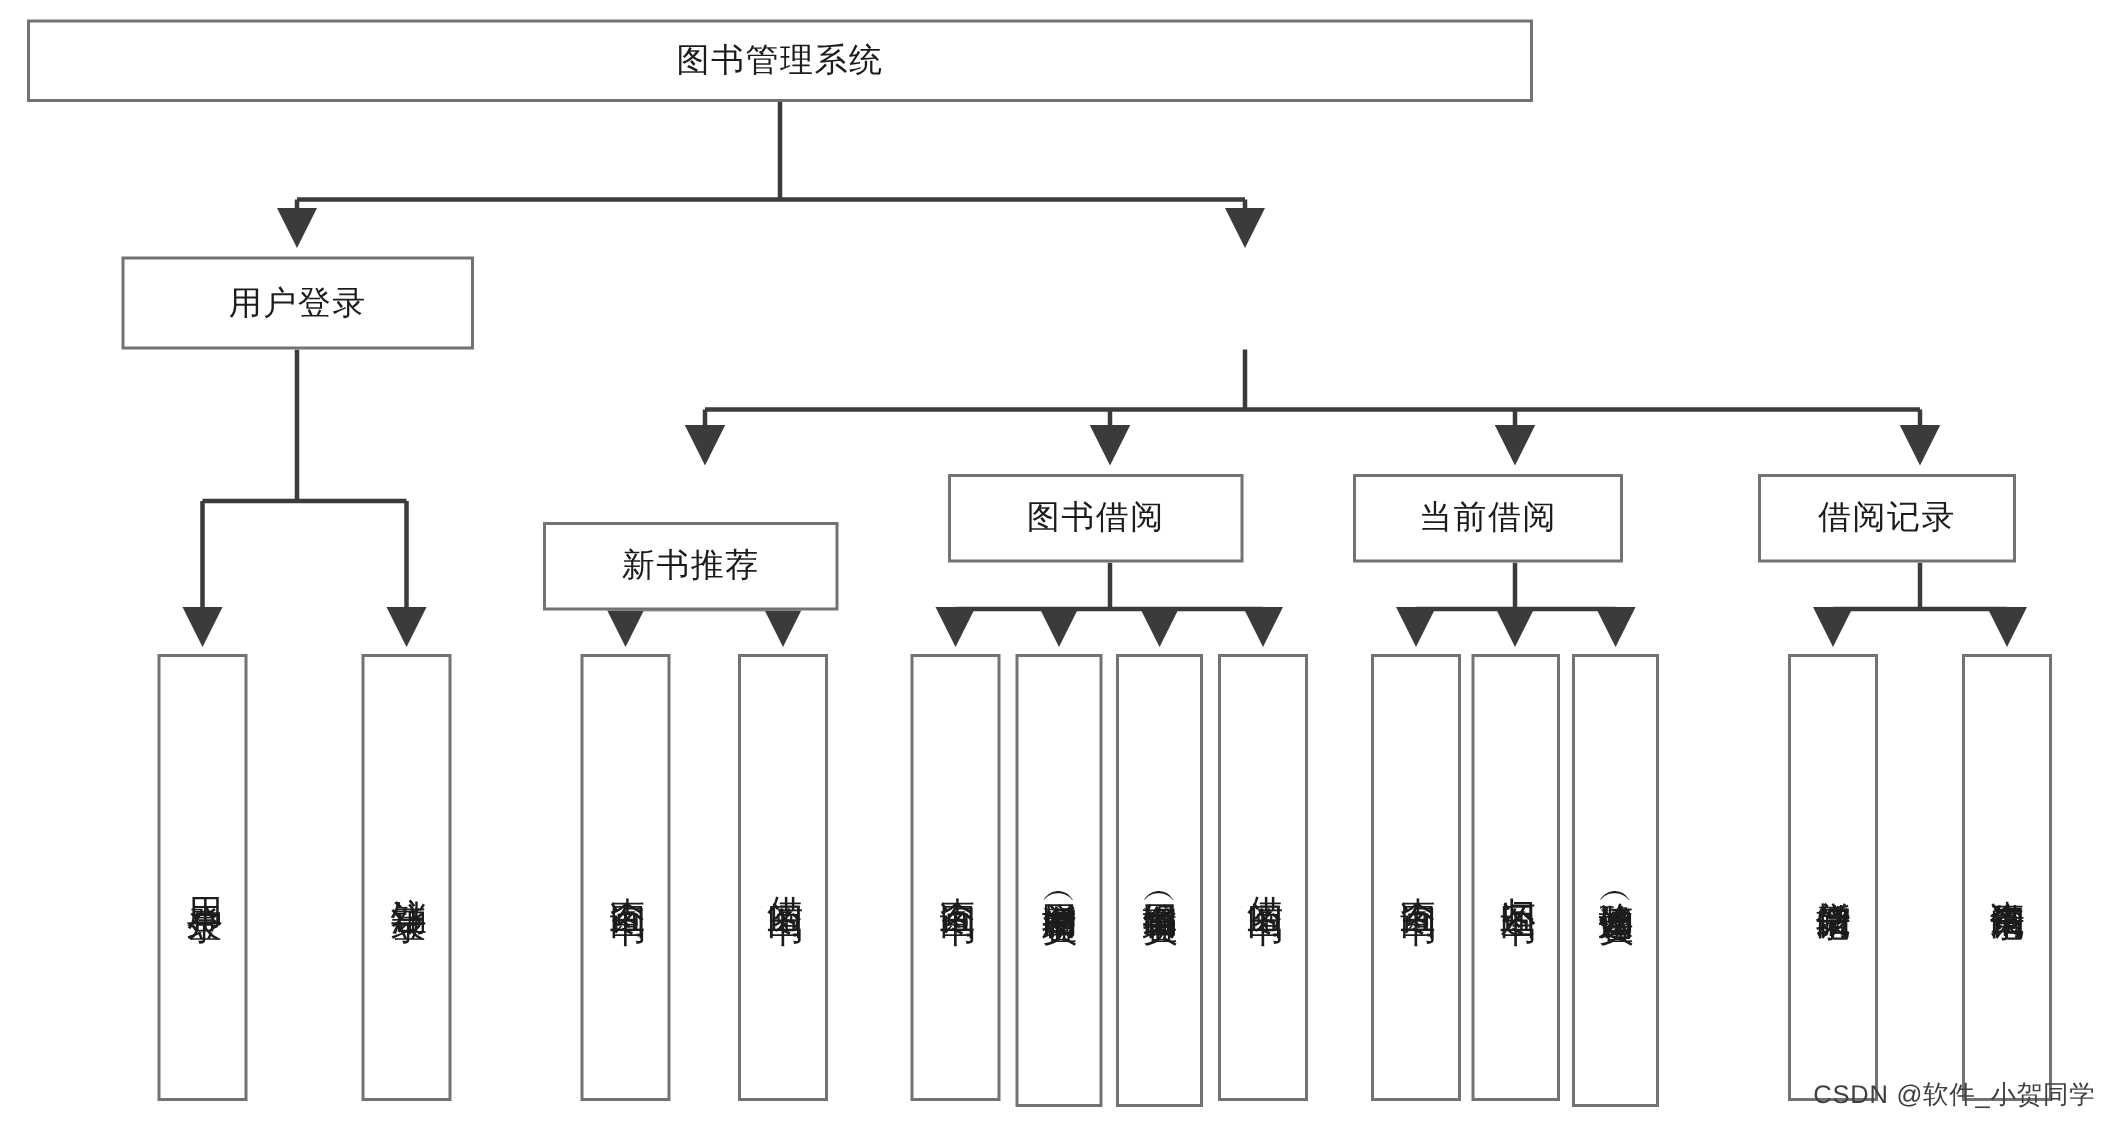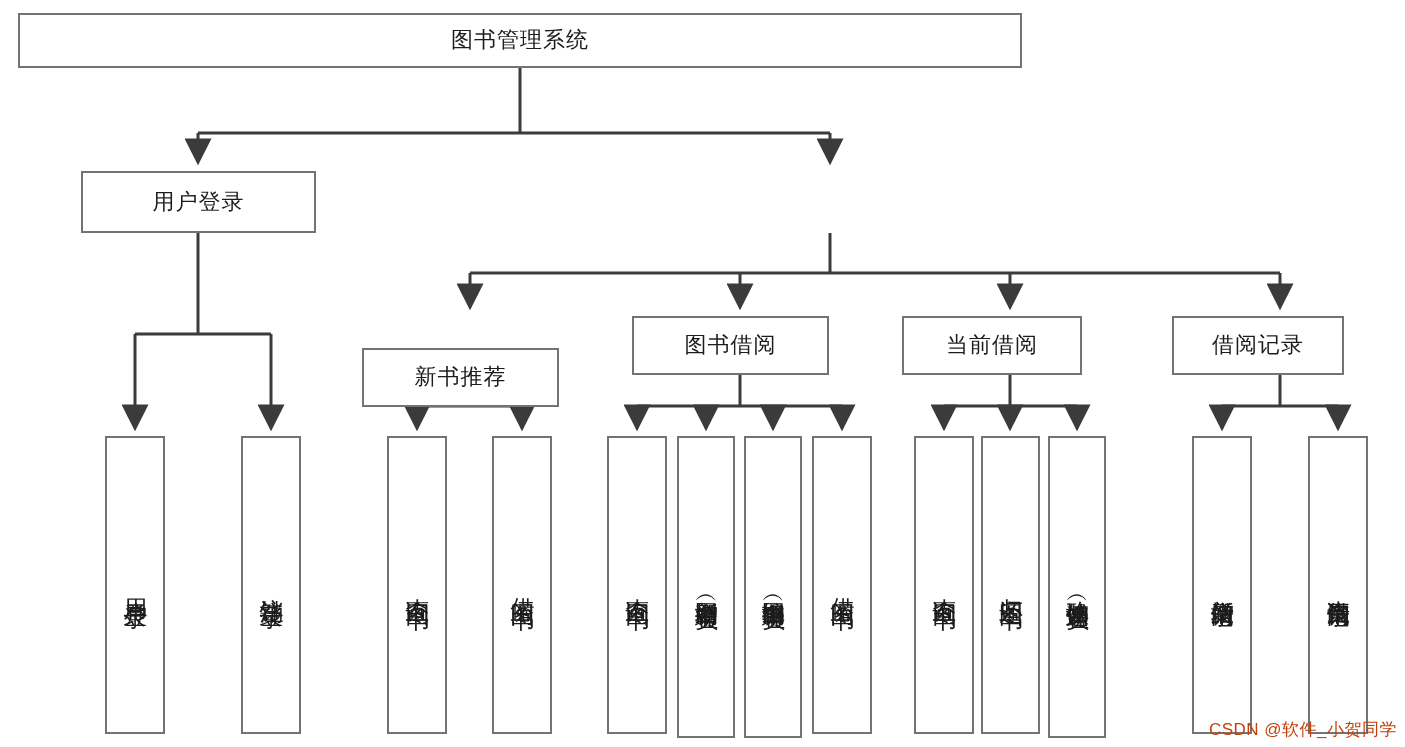--- a/index.html
+++ b/index.html
@@ -62,7 +62,7 @@
     right: 8px;
     bottom: 6px;
     font-size: 17px;
-    color: #c2410c;
+    color: #404040;
     letter-spacing: 0.5px;
     white-space: nowrap;
     user-select: none;

